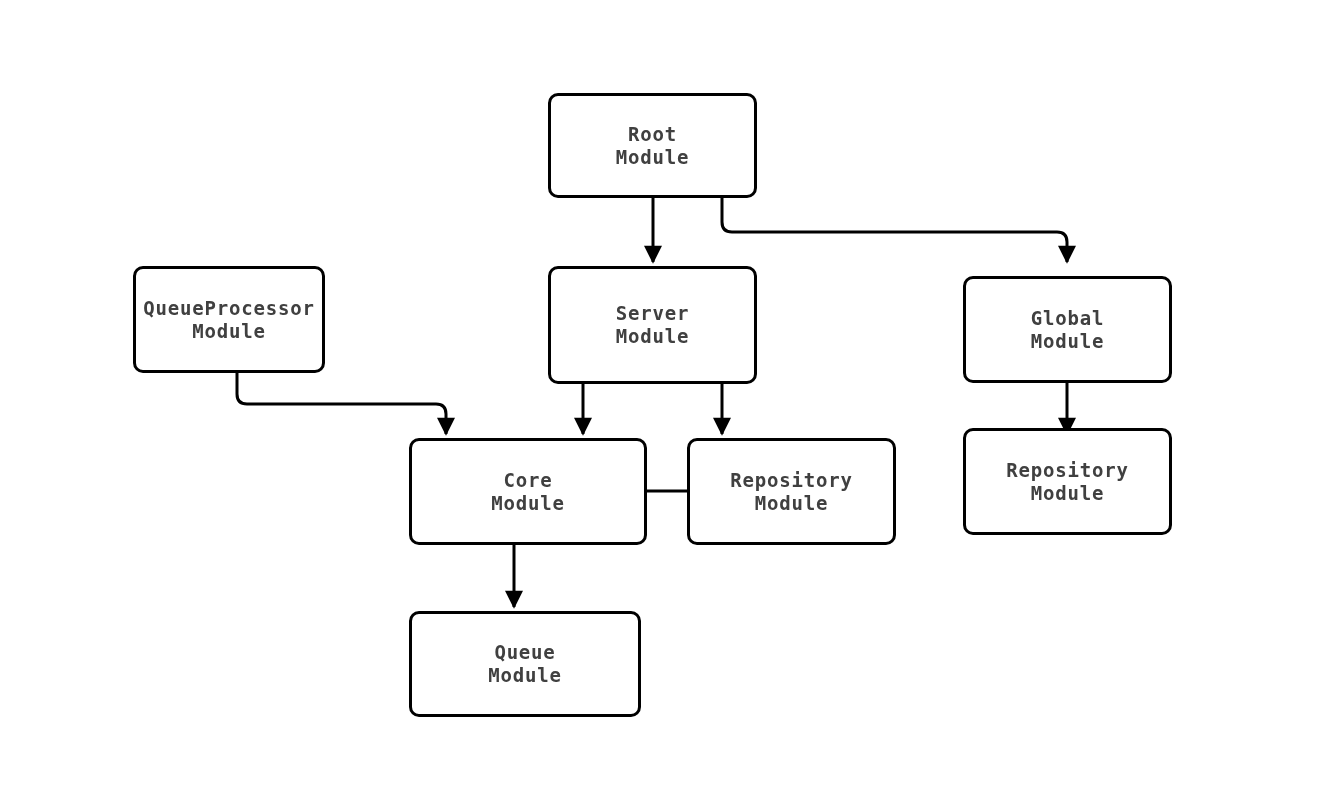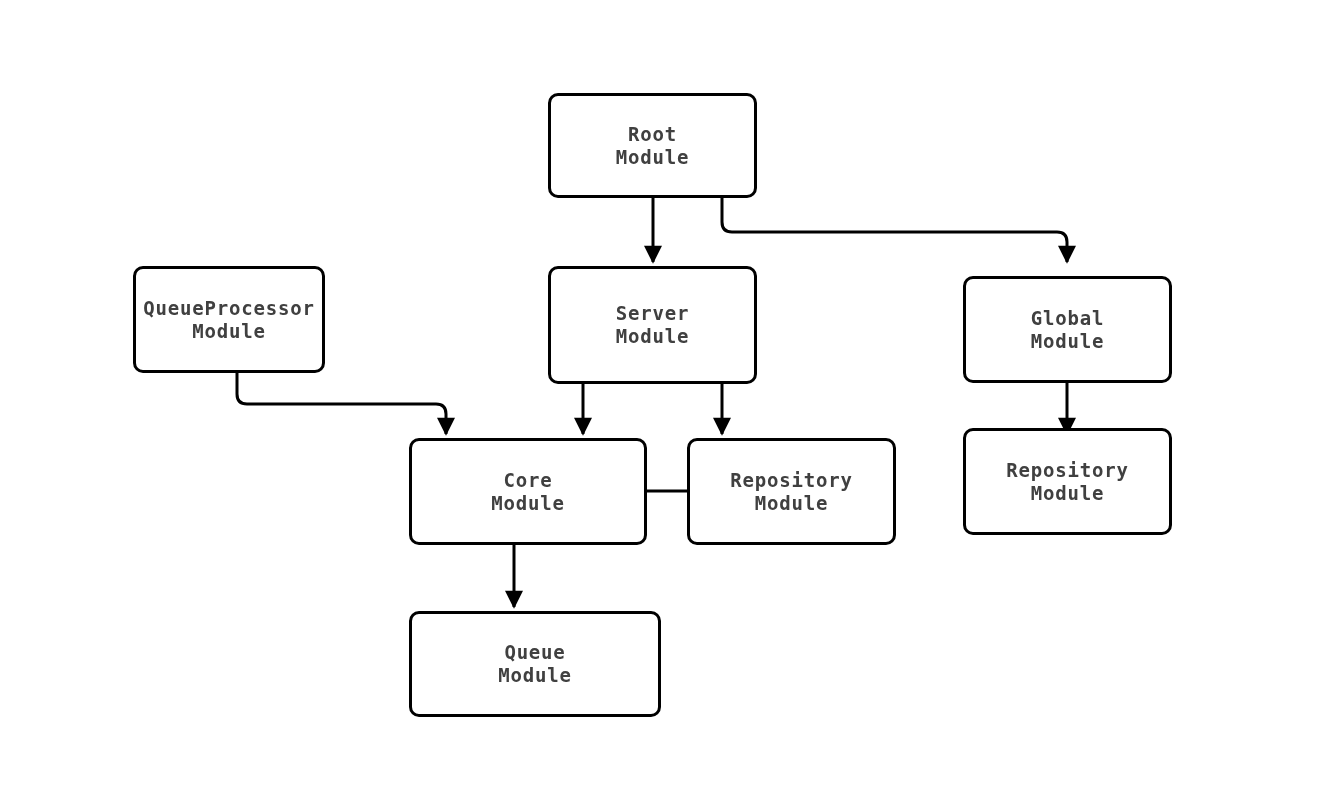--- a/index.html
+++ b/index.html
@@ -101,7 +101,7 @@
     <span class="line">Module</span>
   </div>
 
-  <div class="node" style="left:409px;top:611px;width:252px;height:106px">
+  <div class="node" style="left:409px;top:611px;width:232px;height:106px">
     <span class="line">Queue</span>
     <span class="line">Module</span>
   </div>

